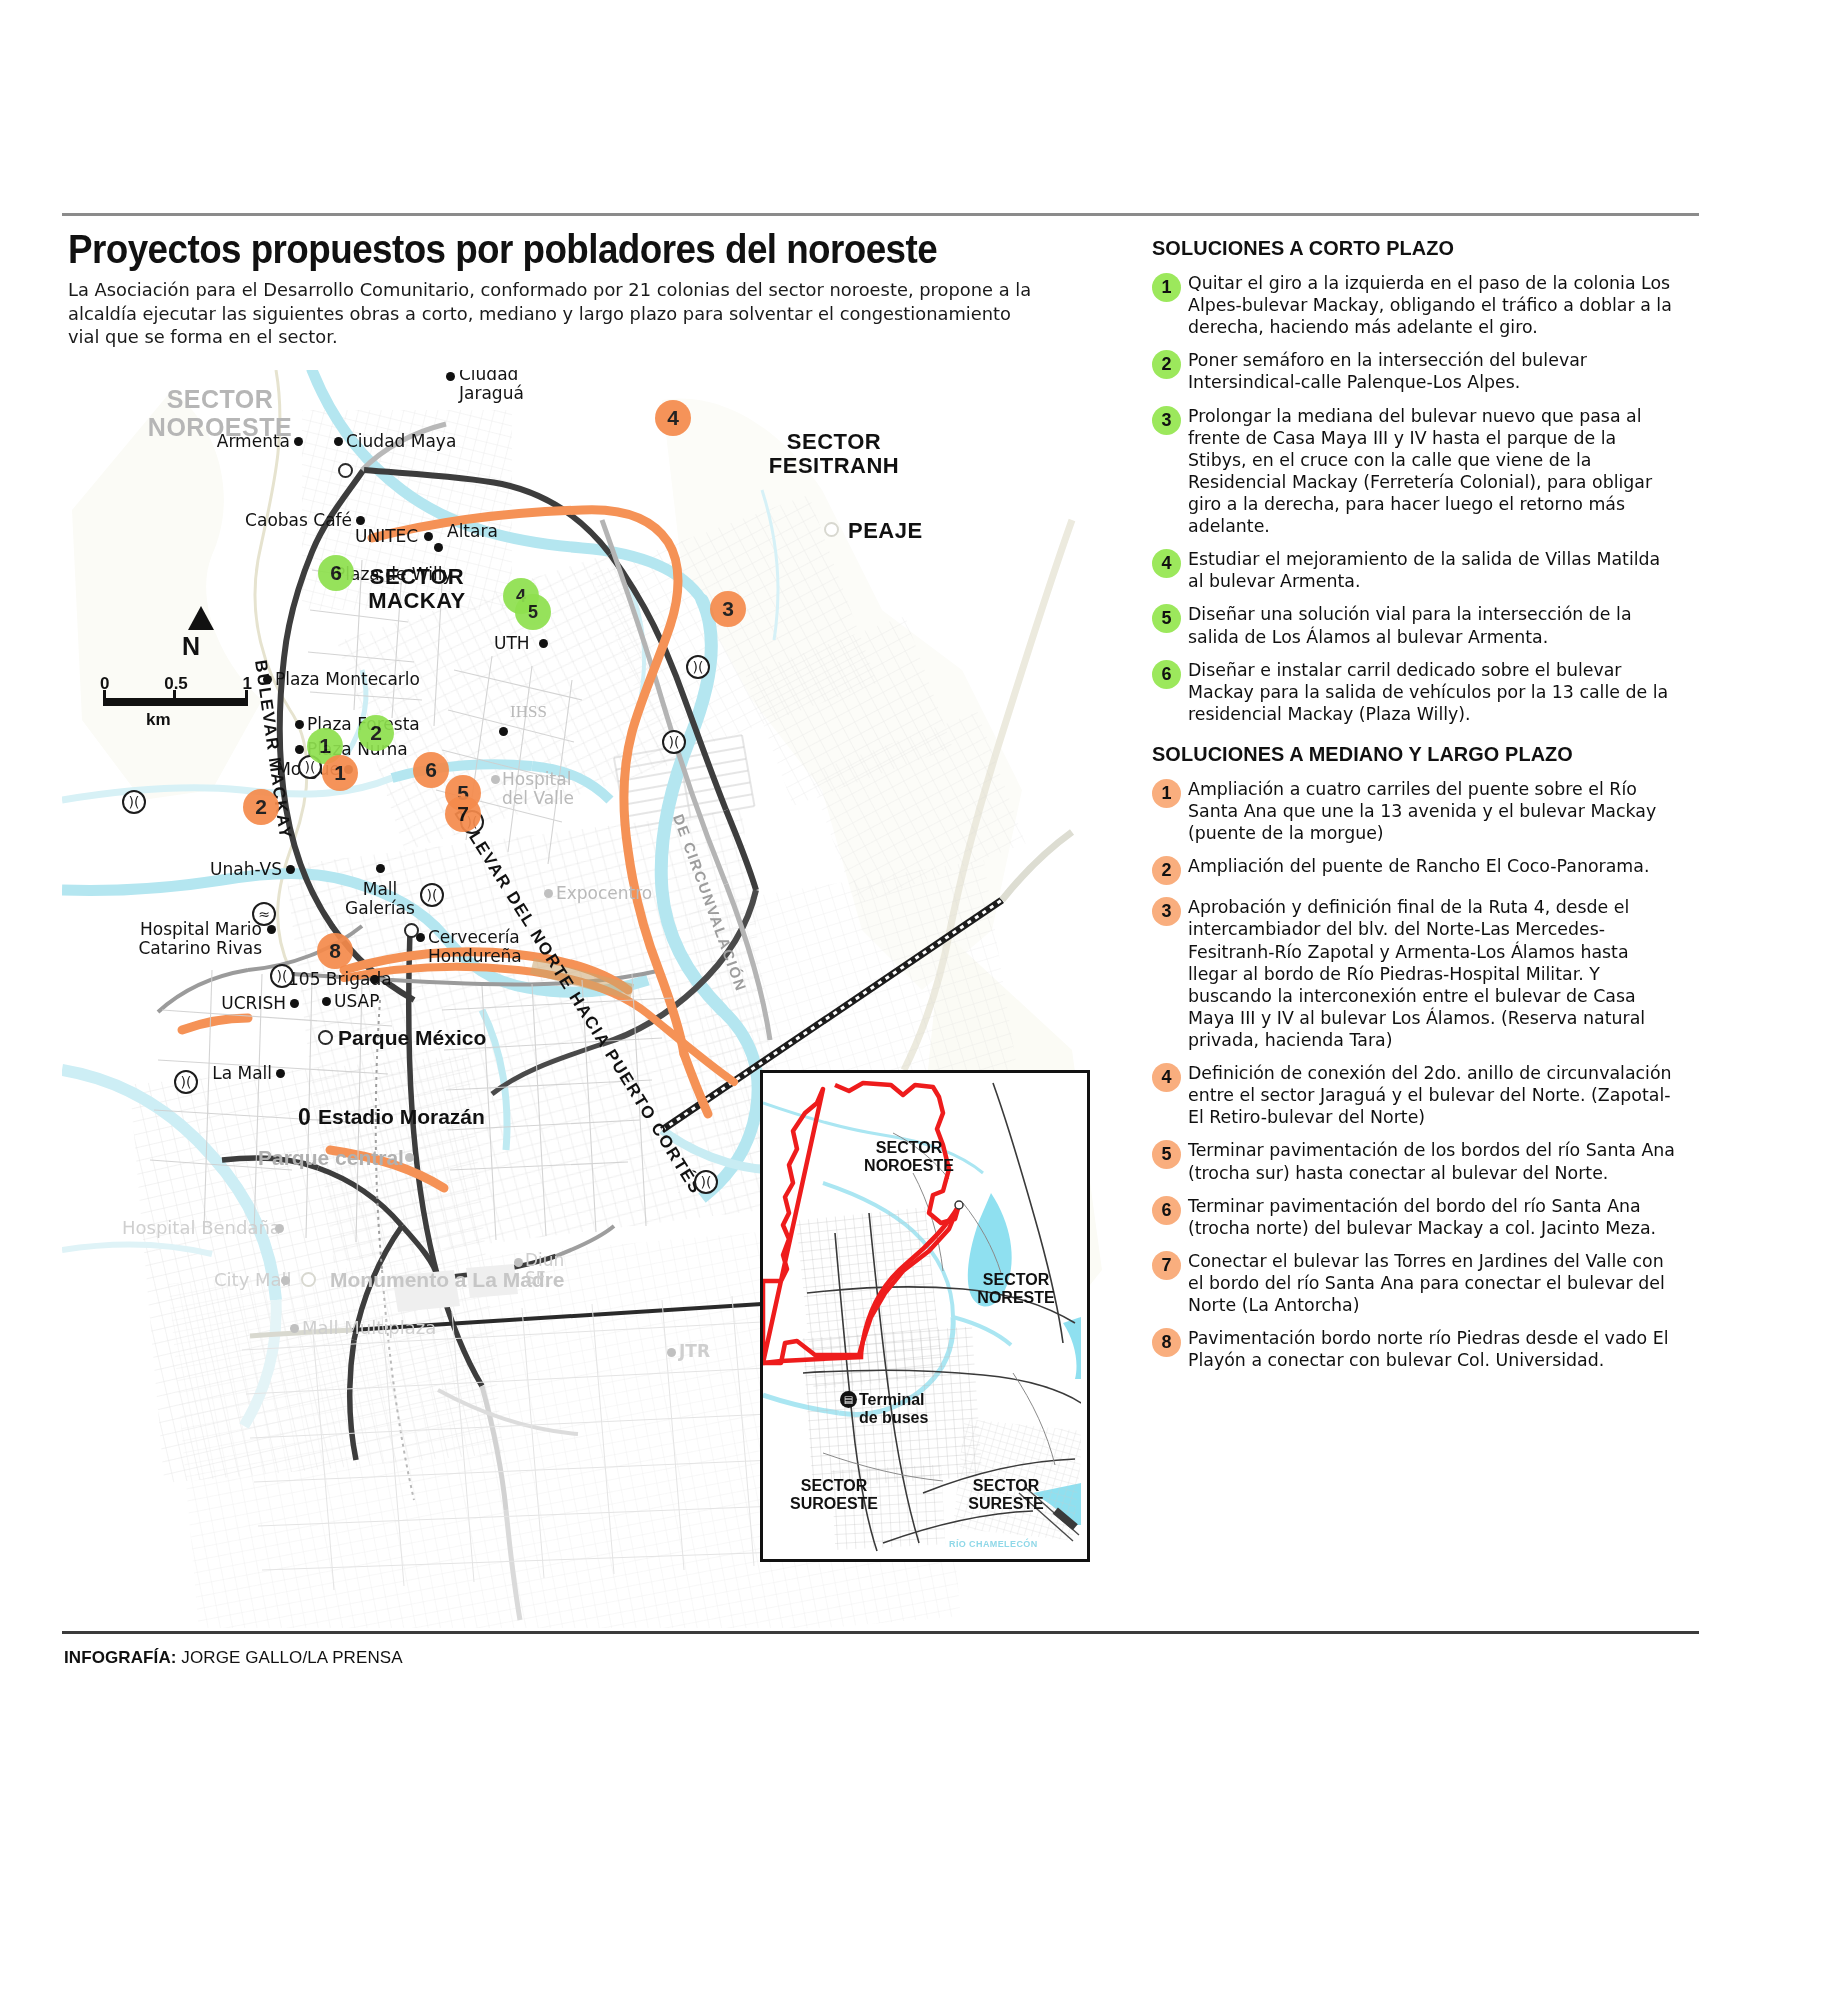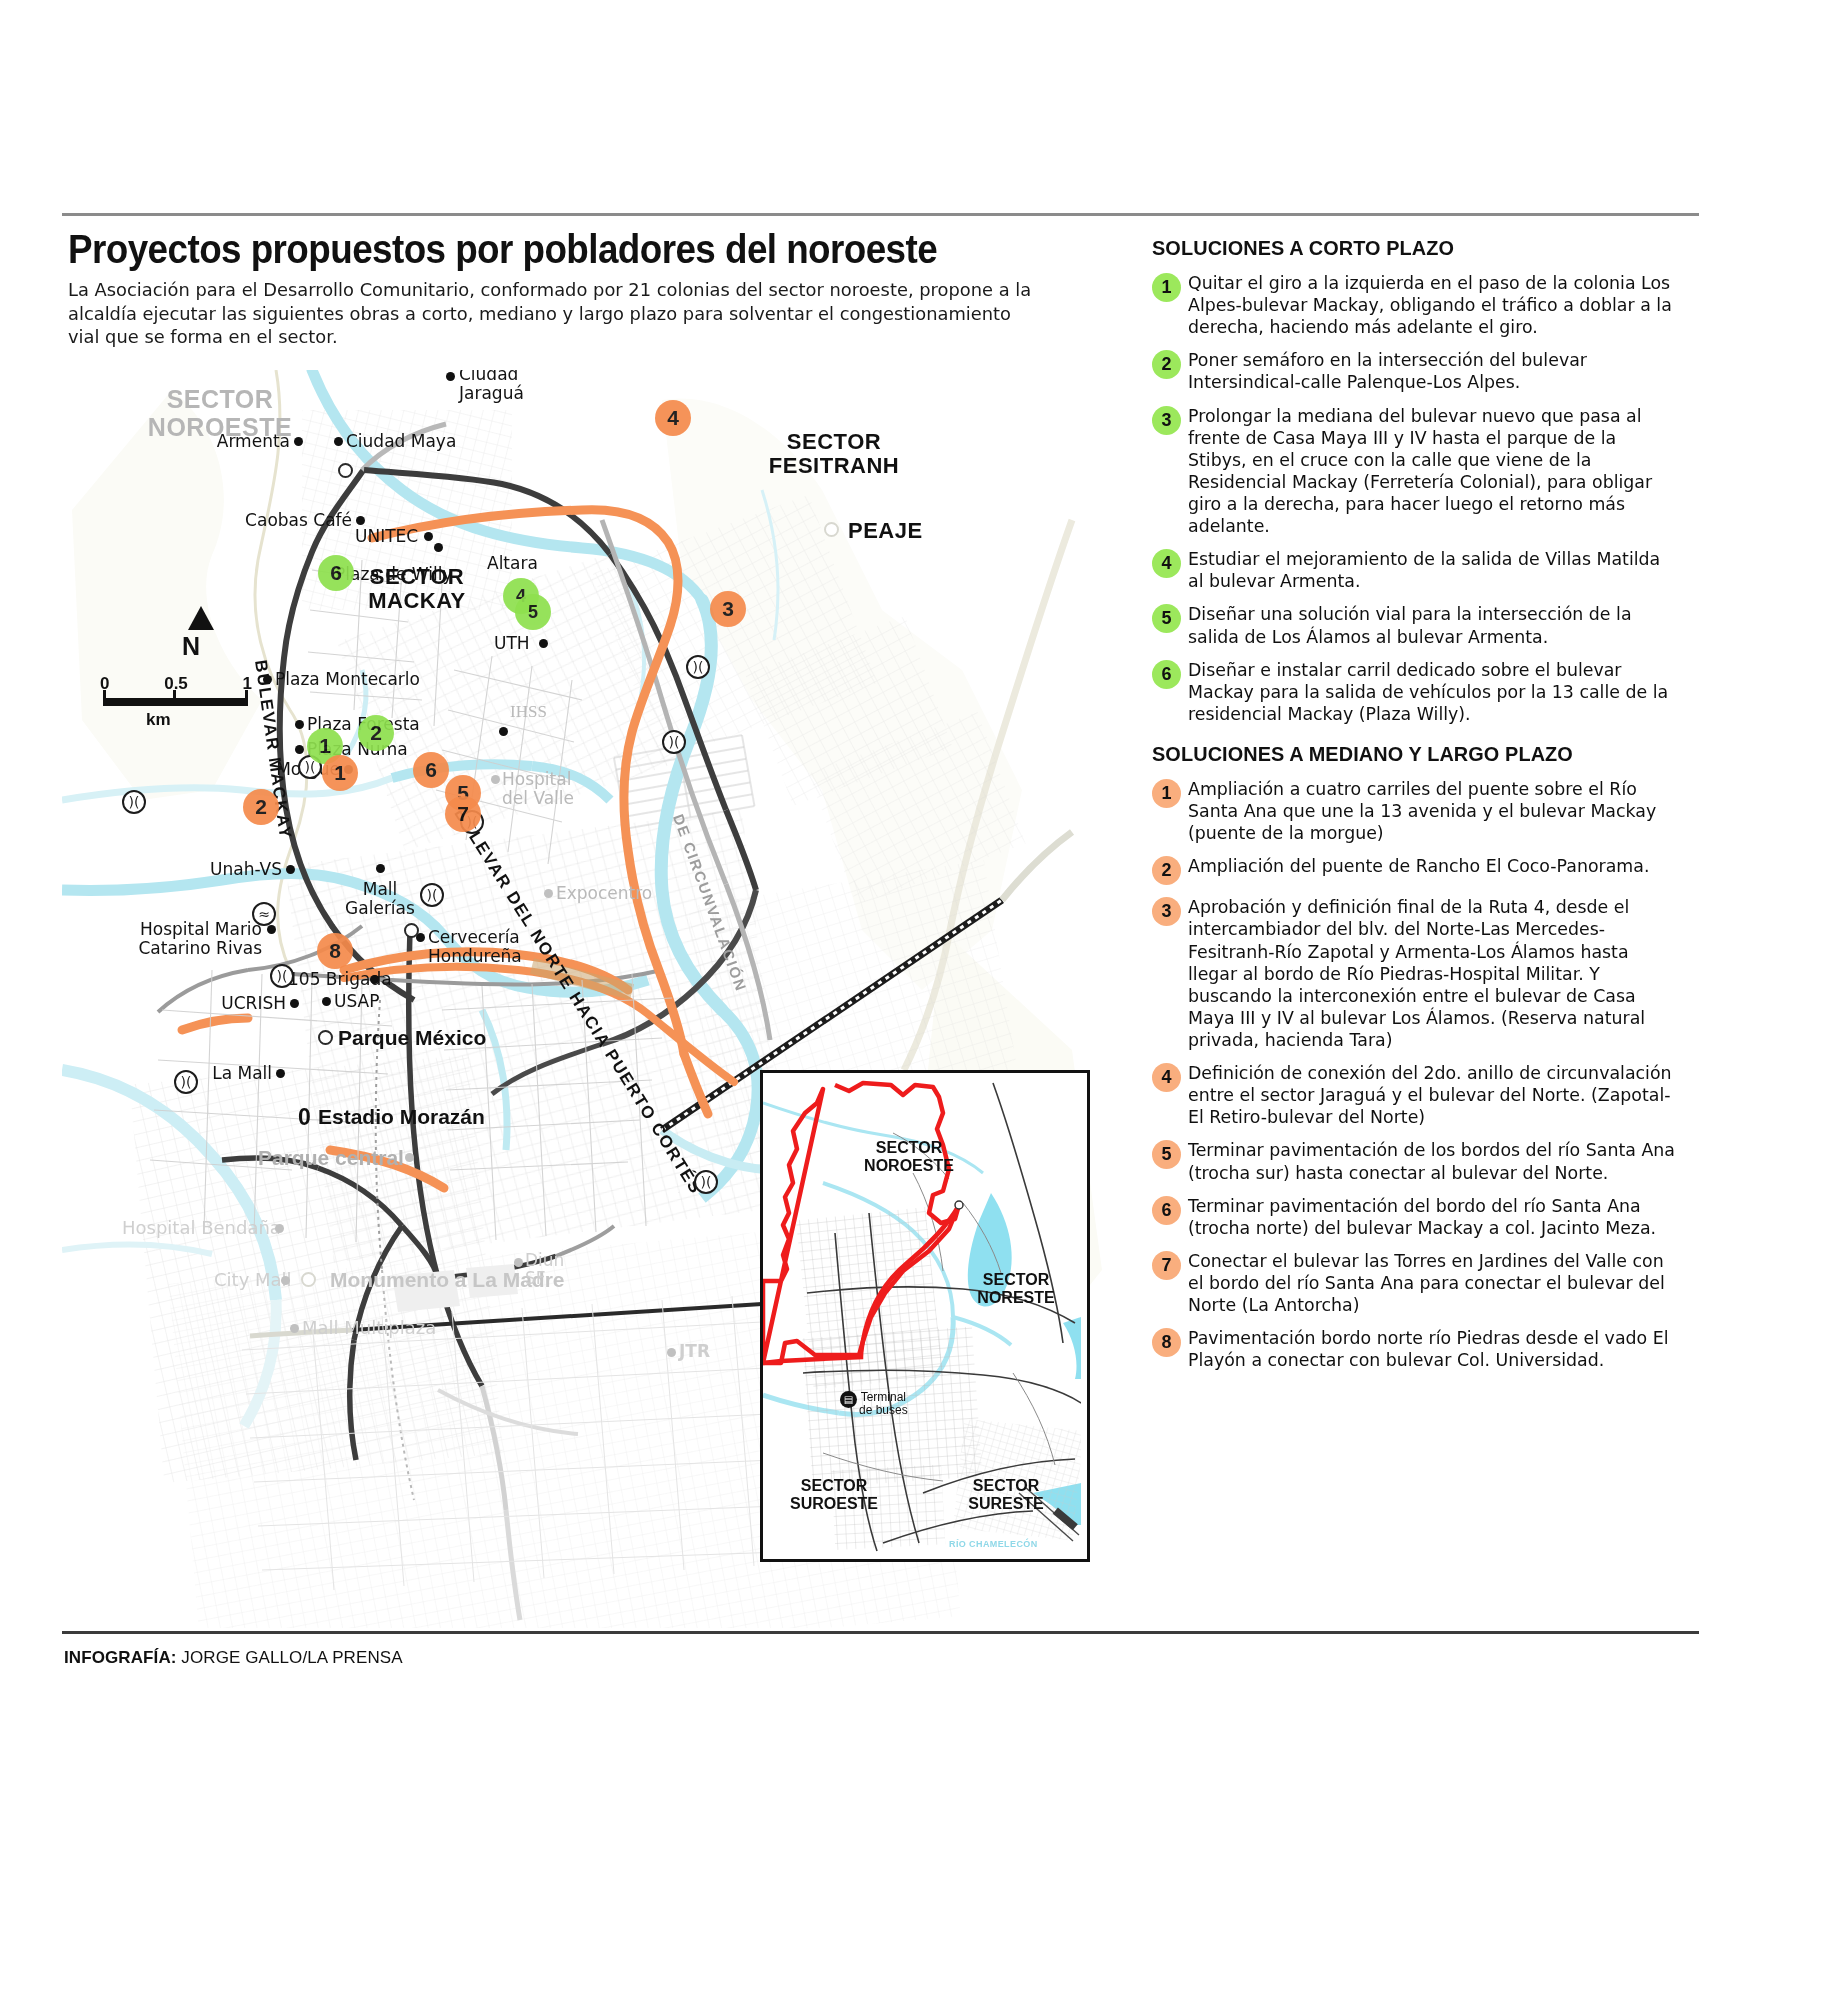--- a/index.html
+++ b/index.html
@@ -506,7 +506,7 @@
     <div class="mlabel" style="left:293px; top:157px;">UNITEC</div>
     <div class="dot" style="left:362px; top:162px;"></div>
 
-    <div class="mlabel" style="left:385px; top:184px;margin-left:40px;">Altara</div>
+    <div class="mlabel" style="left:385px; top:152px;">Altara</div>
     <div class="dot" style="left:372px; top:173px;"></div>
 
     <div class="mlabel" style="left:273px; top:195px;">Plaza de Willy</div>

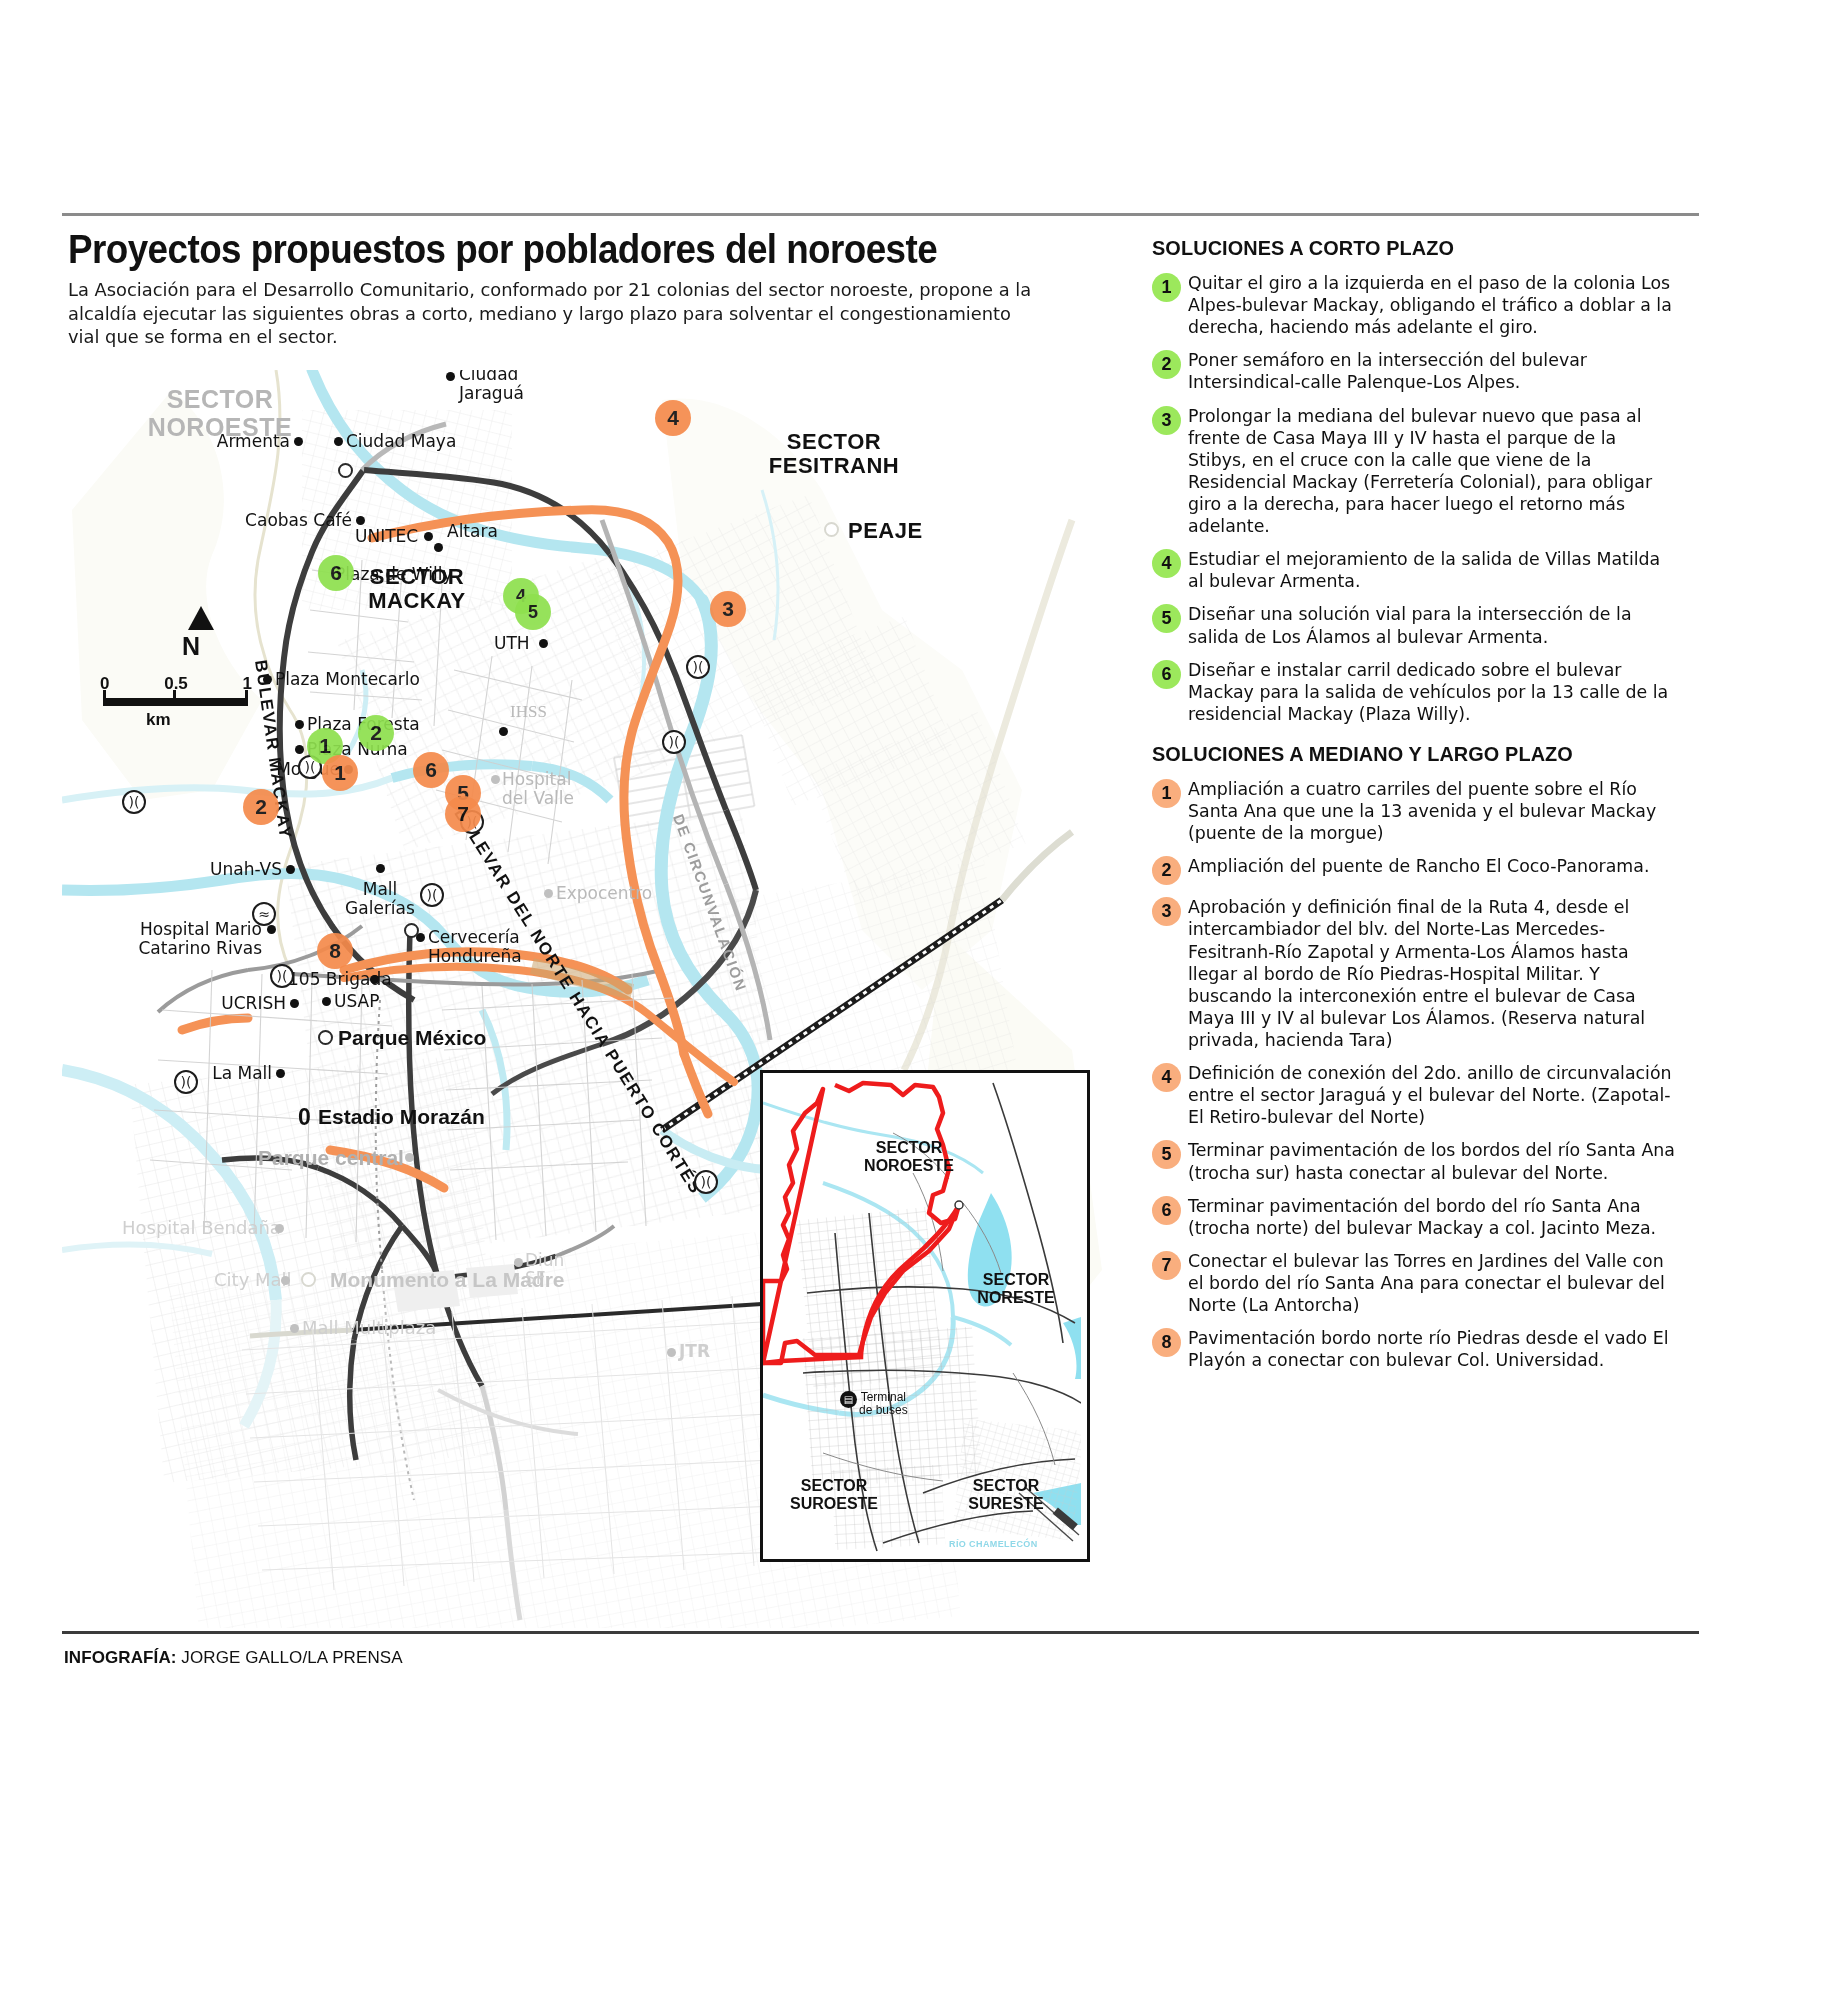--- a/index.html
+++ b/index.html
@@ -210,12 +210,11 @@
   .inset-small {
     position: absolute;
     font-family: "Liberation Sans", sans-serif;
-    font-weight: normal;
-    font-size: 12px;
+    font-weight: bold;
+    font-size: 16px;
     color: #111;
     line-height: 1.1;
     white-space: nowrap;
-    text-align: center;
   }
   .busicon {
     position: absolute;

